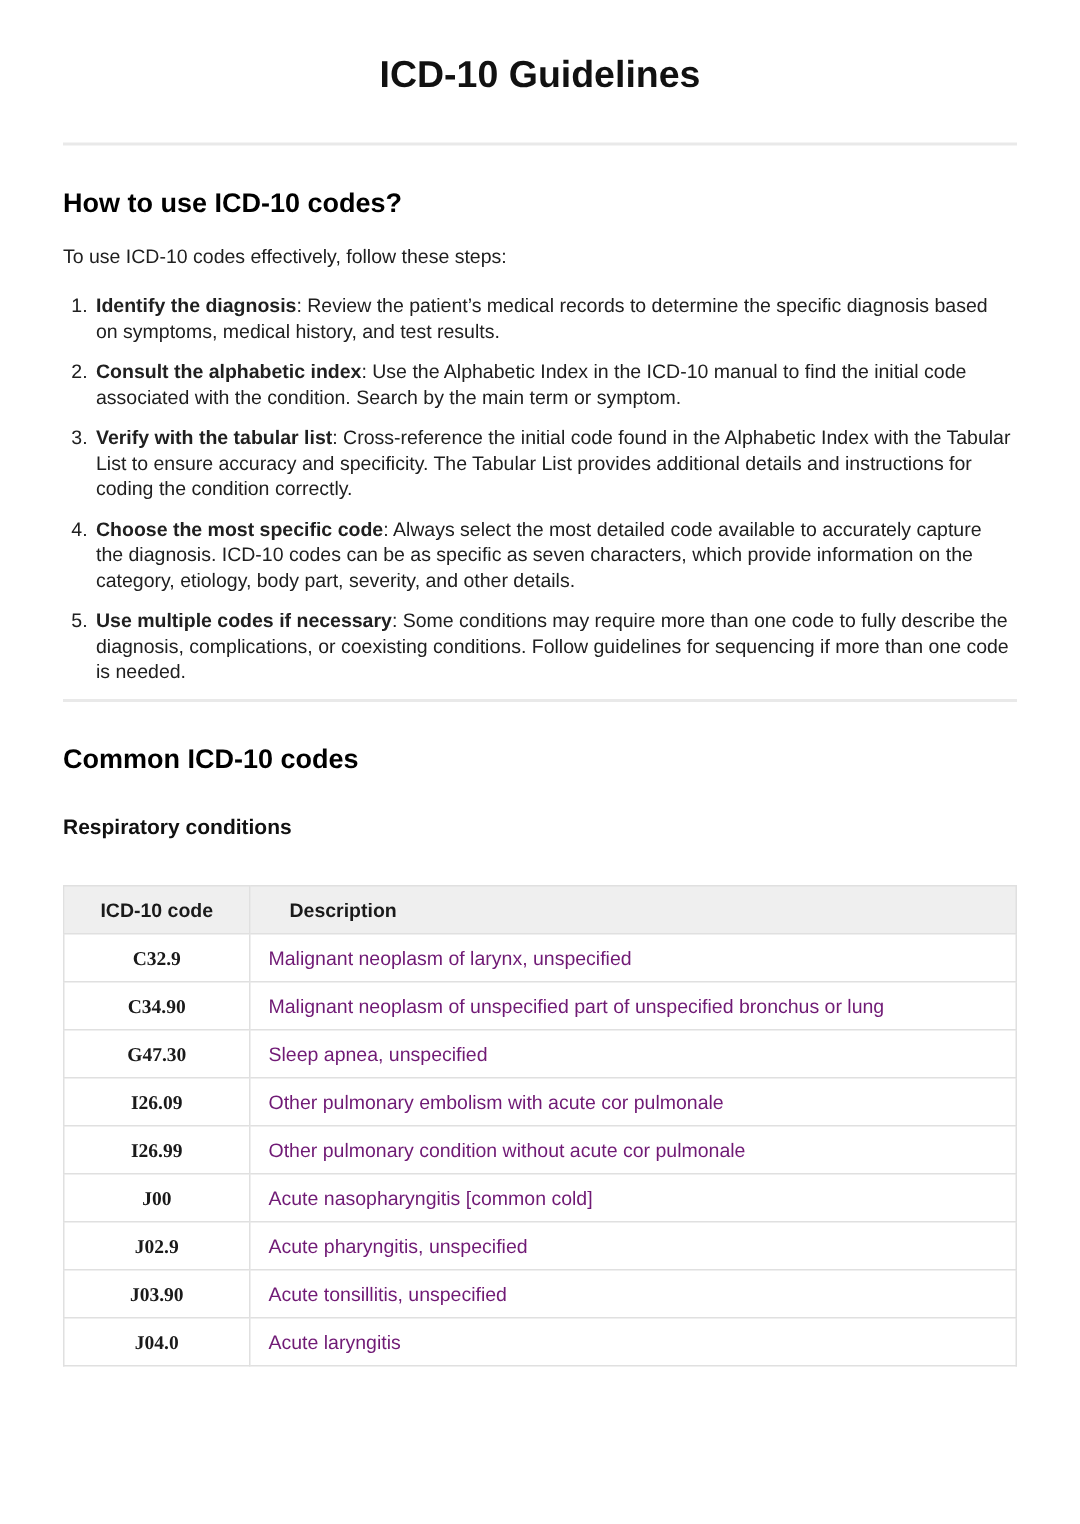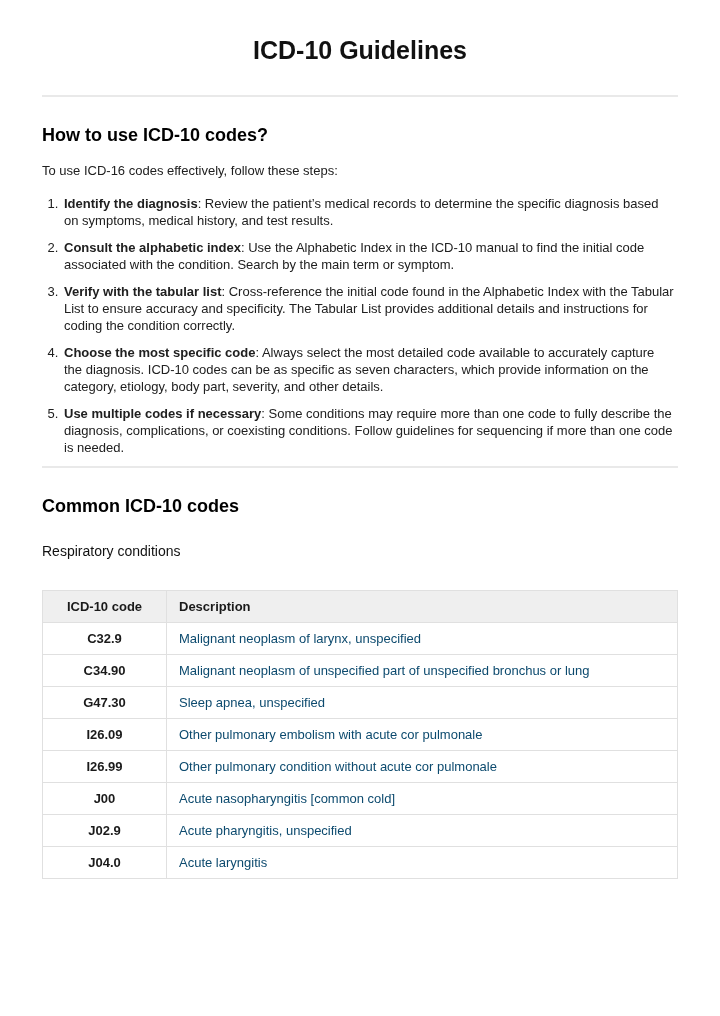--- a/index.html
+++ b/index.html
@@ -116,7 +116,7 @@
 
   <h2 class="section-heading">How to use ICD-10 codes?</h2>
 
-  <p class="intro">To use ICD-16 codes effectively, follow these steps:</p>
+  <p class="intro">To use ICD-10 codes effectively, follow these steps:</p>
 
   <ol class="steps">
 

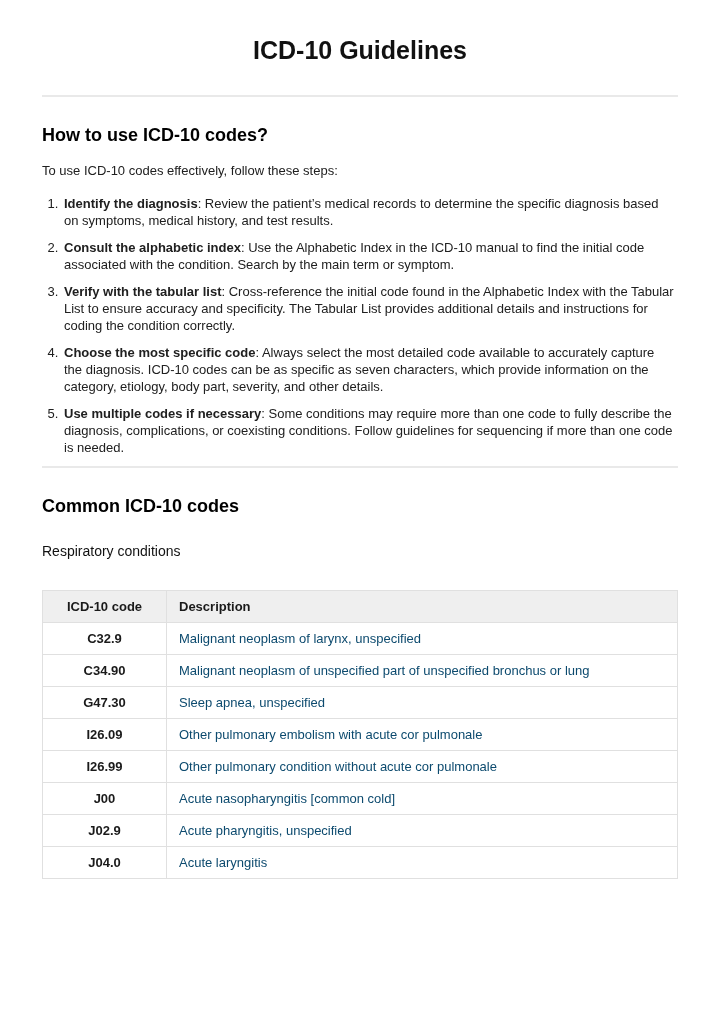--- a/index.html
+++ b/index.html
@@ -67,7 +67,7 @@
     margin: 25px 0 0 0;
     font-size: 14px;
     line-height: 1.2;
-    font-weight: normal;
+    font-weight: bold;
     color: #111111;
   }
   table.codes {

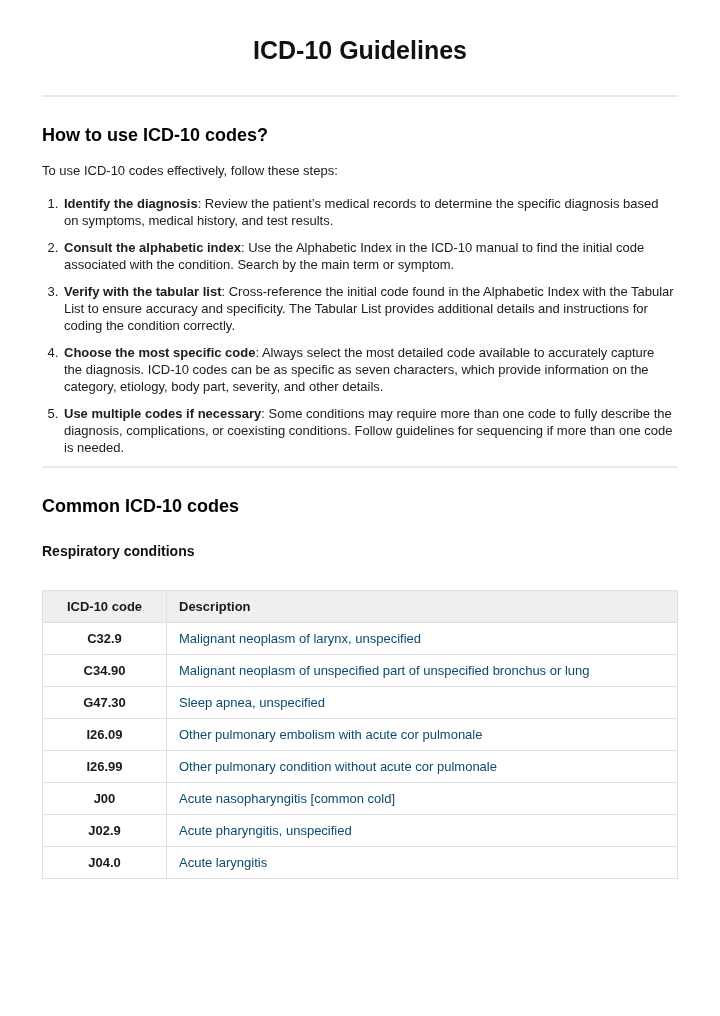--- a/index.html
+++ b/index.html
@@ -84,7 +84,7 @@
   table.codes thead th {
     background: #efefef;
     font-weight: bold;
-    padding: 7px 12px;
+    padding: 7px 26px;
     text-align: left;
     color: #1a1a1a;
   }

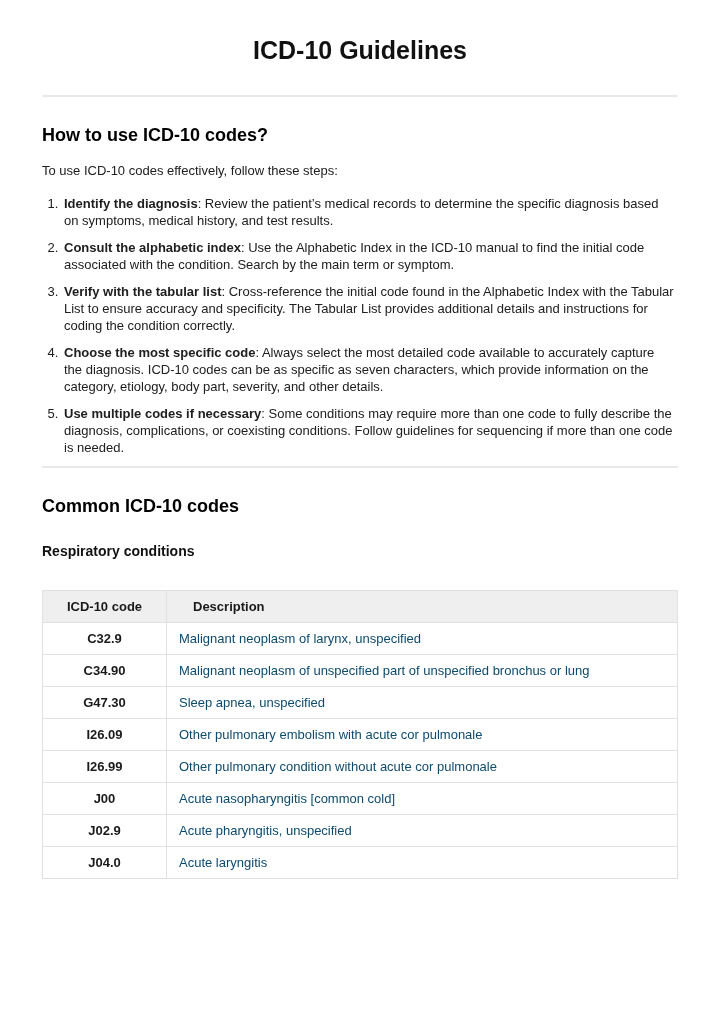--- a/index.html
+++ b/index.html
@@ -99,6 +99,7 @@
     font-weight: bold;
     padding: 7px 4px;
     color: #1a1a1a;
+    font-family: Liberation Serif, serif;
   }
   table.codes tbody td.desc {
     padding: 7px 12px;

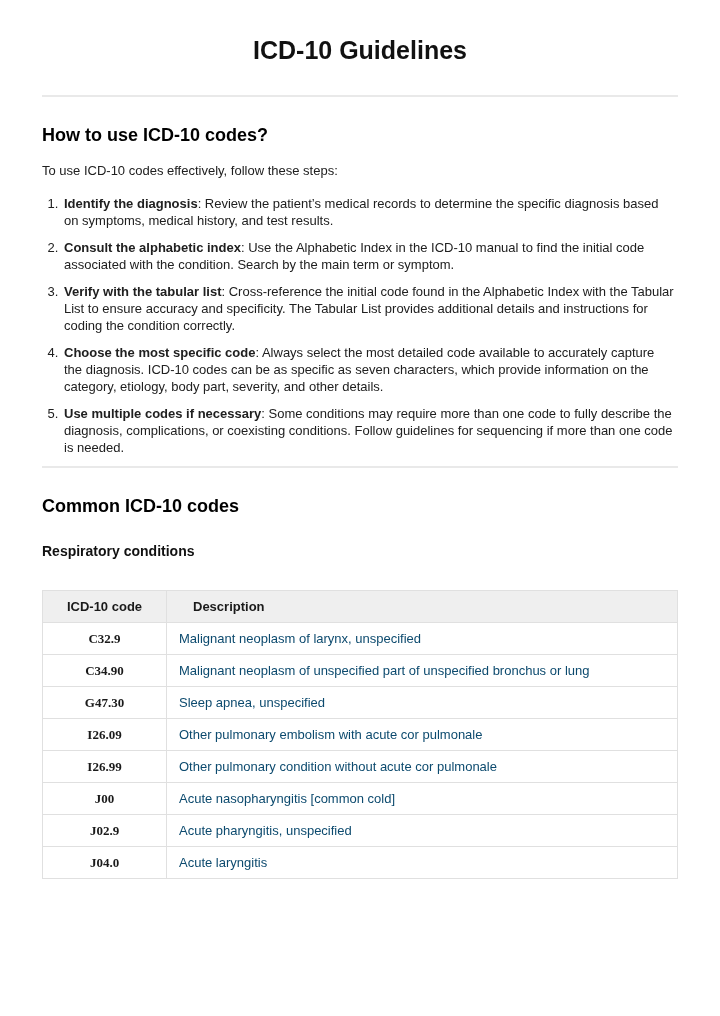--- a/index.html
+++ b/index.html
@@ -103,7 +103,7 @@
   }
   table.codes tbody td.desc {
     padding: 7px 12px;
-    color: #0c4a6e;
+    color: #701a75;
   }
 </style>
 </head>

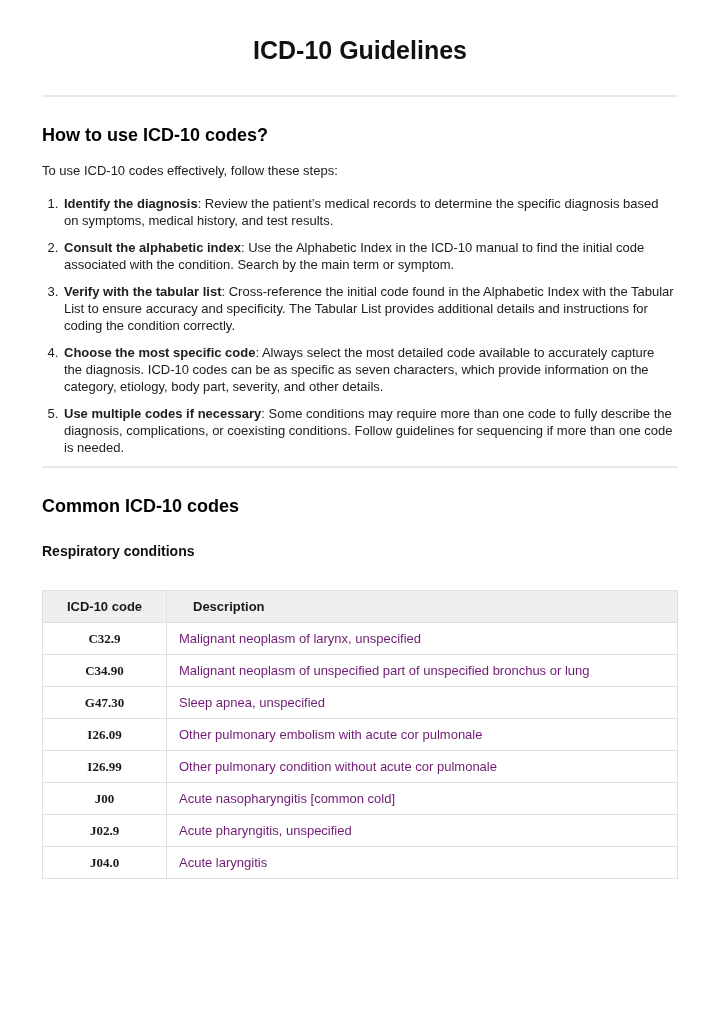--- a/index.html
+++ b/index.html
@@ -184,6 +184,10 @@
           <td class="desc">Acute pharyngitis, unspecified</td>
         </tr>
 
+        <tr>
+          <td class="code">J03.90</td>
+          <td class="desc">Acute tonsillitis, unspecified</td>
+        </tr>
 
         <tr>
           <td class="code">J04.0</td>

